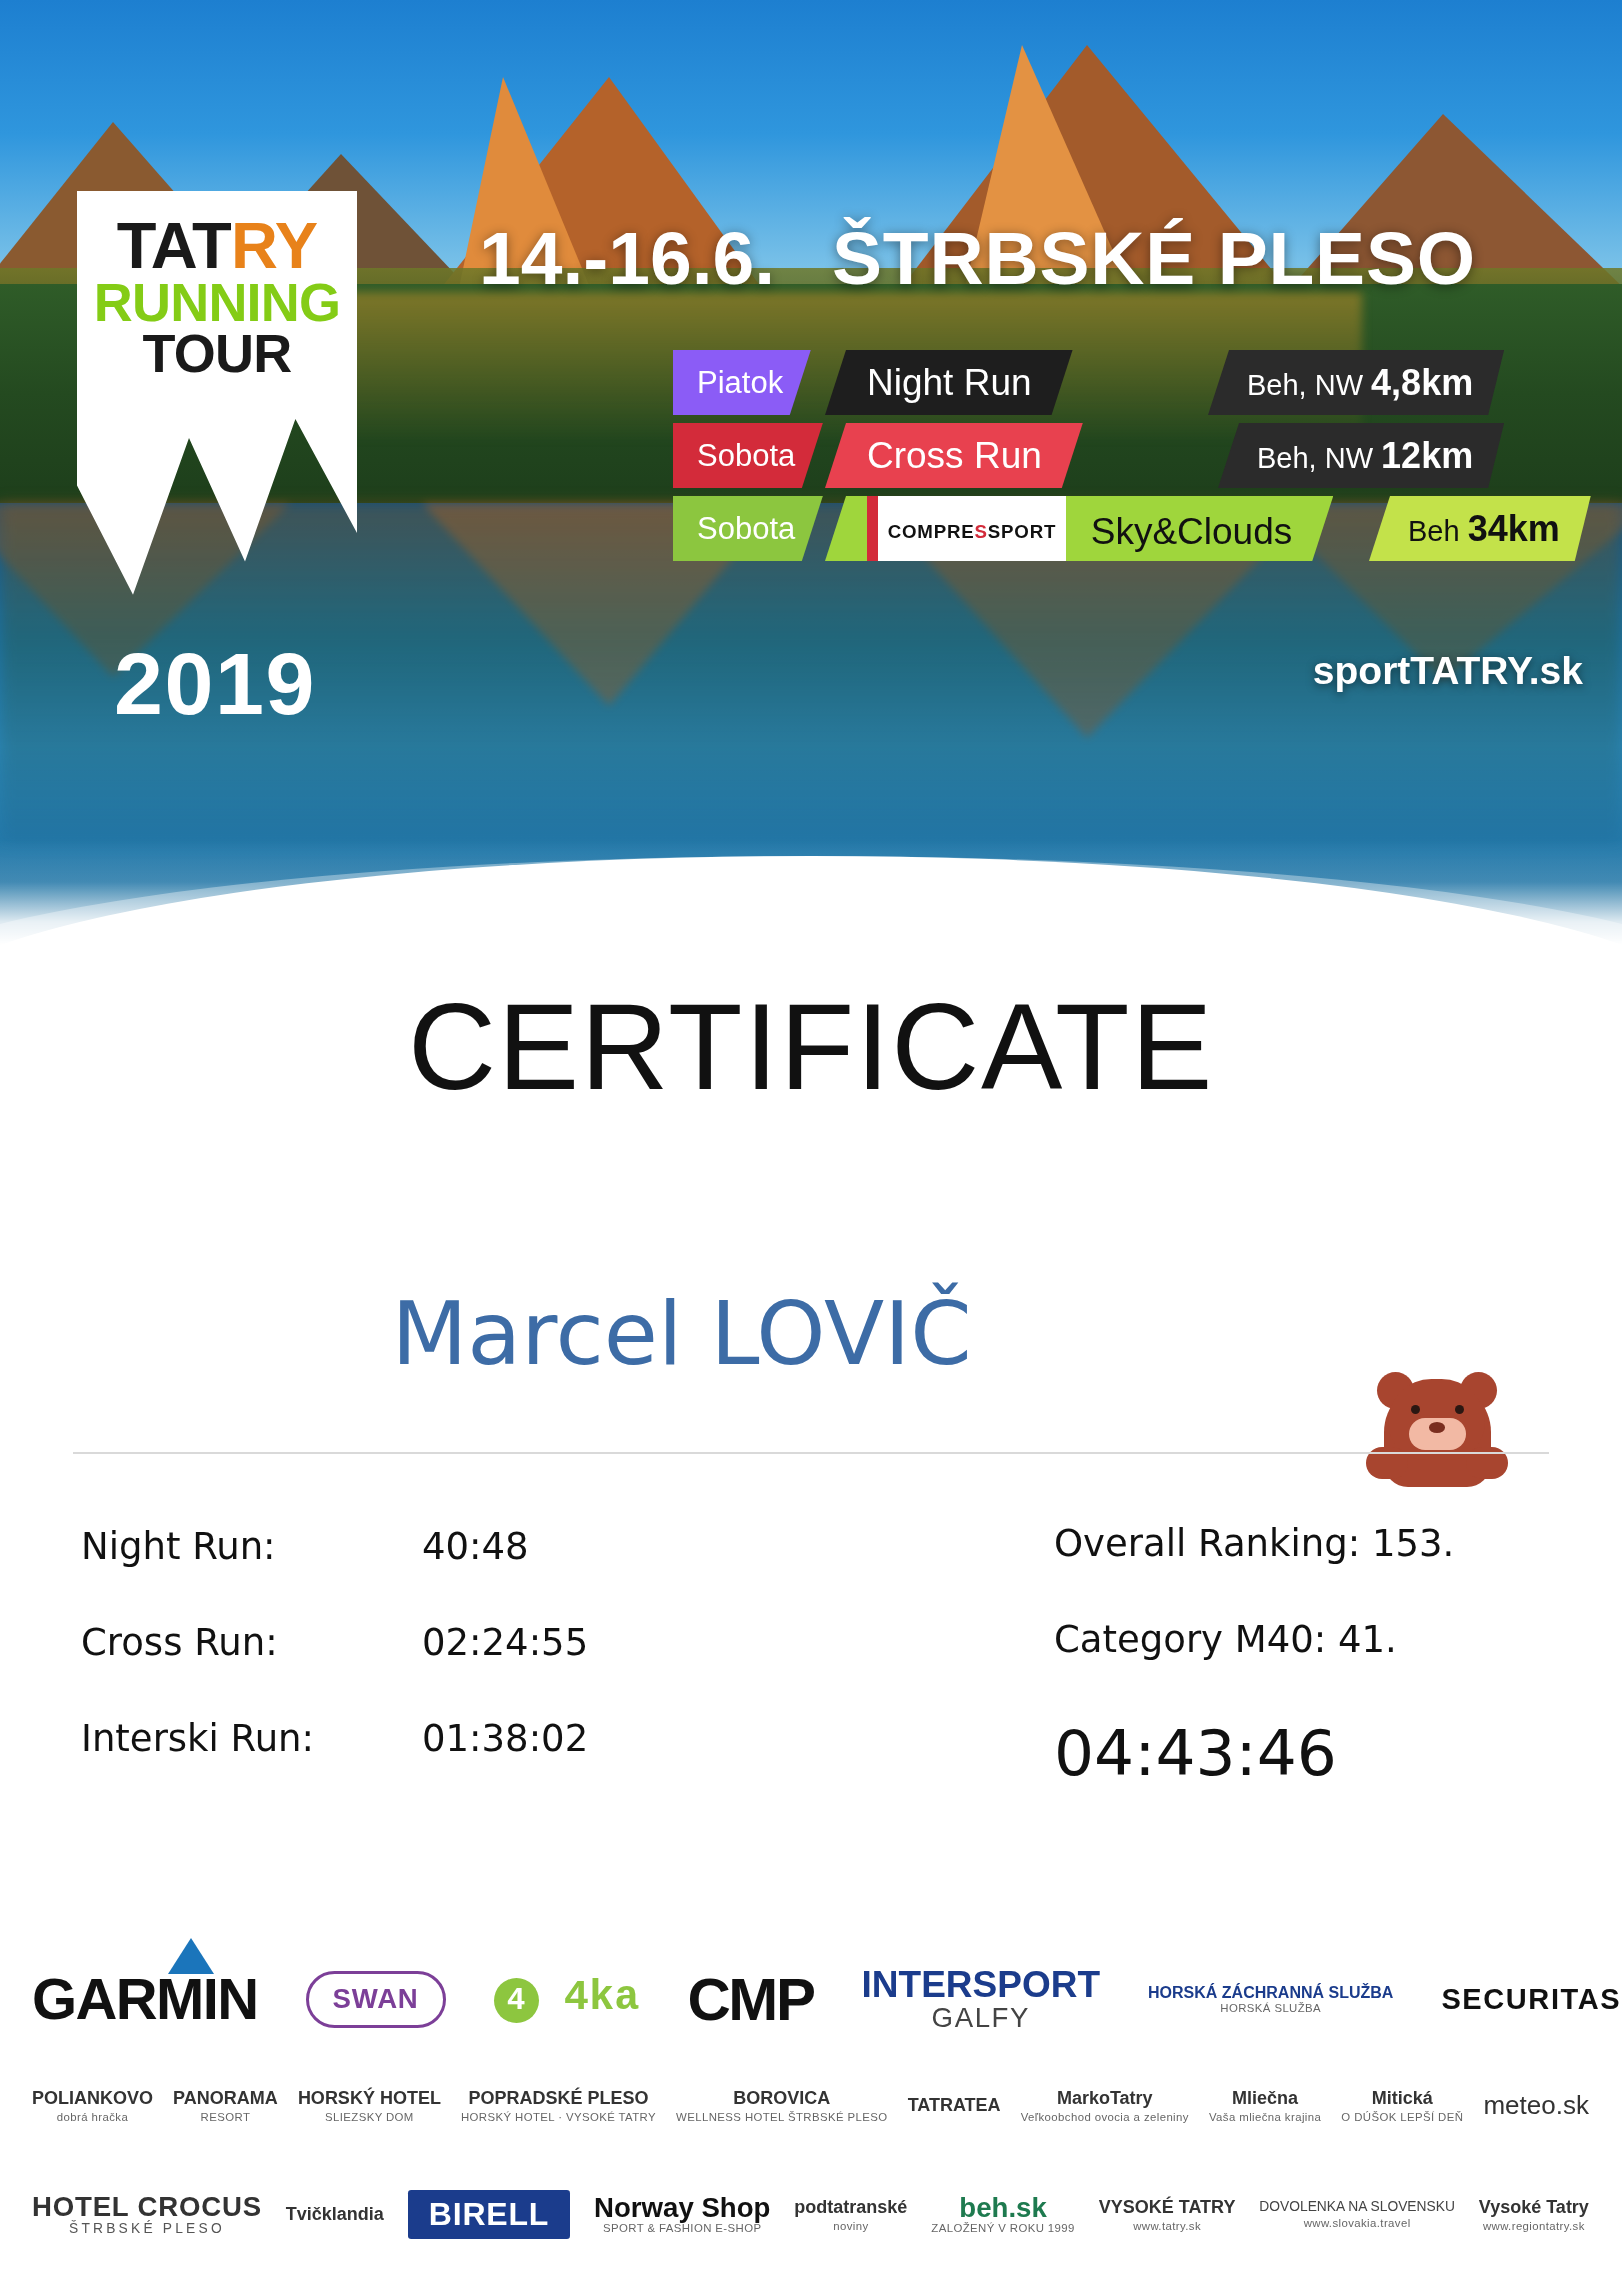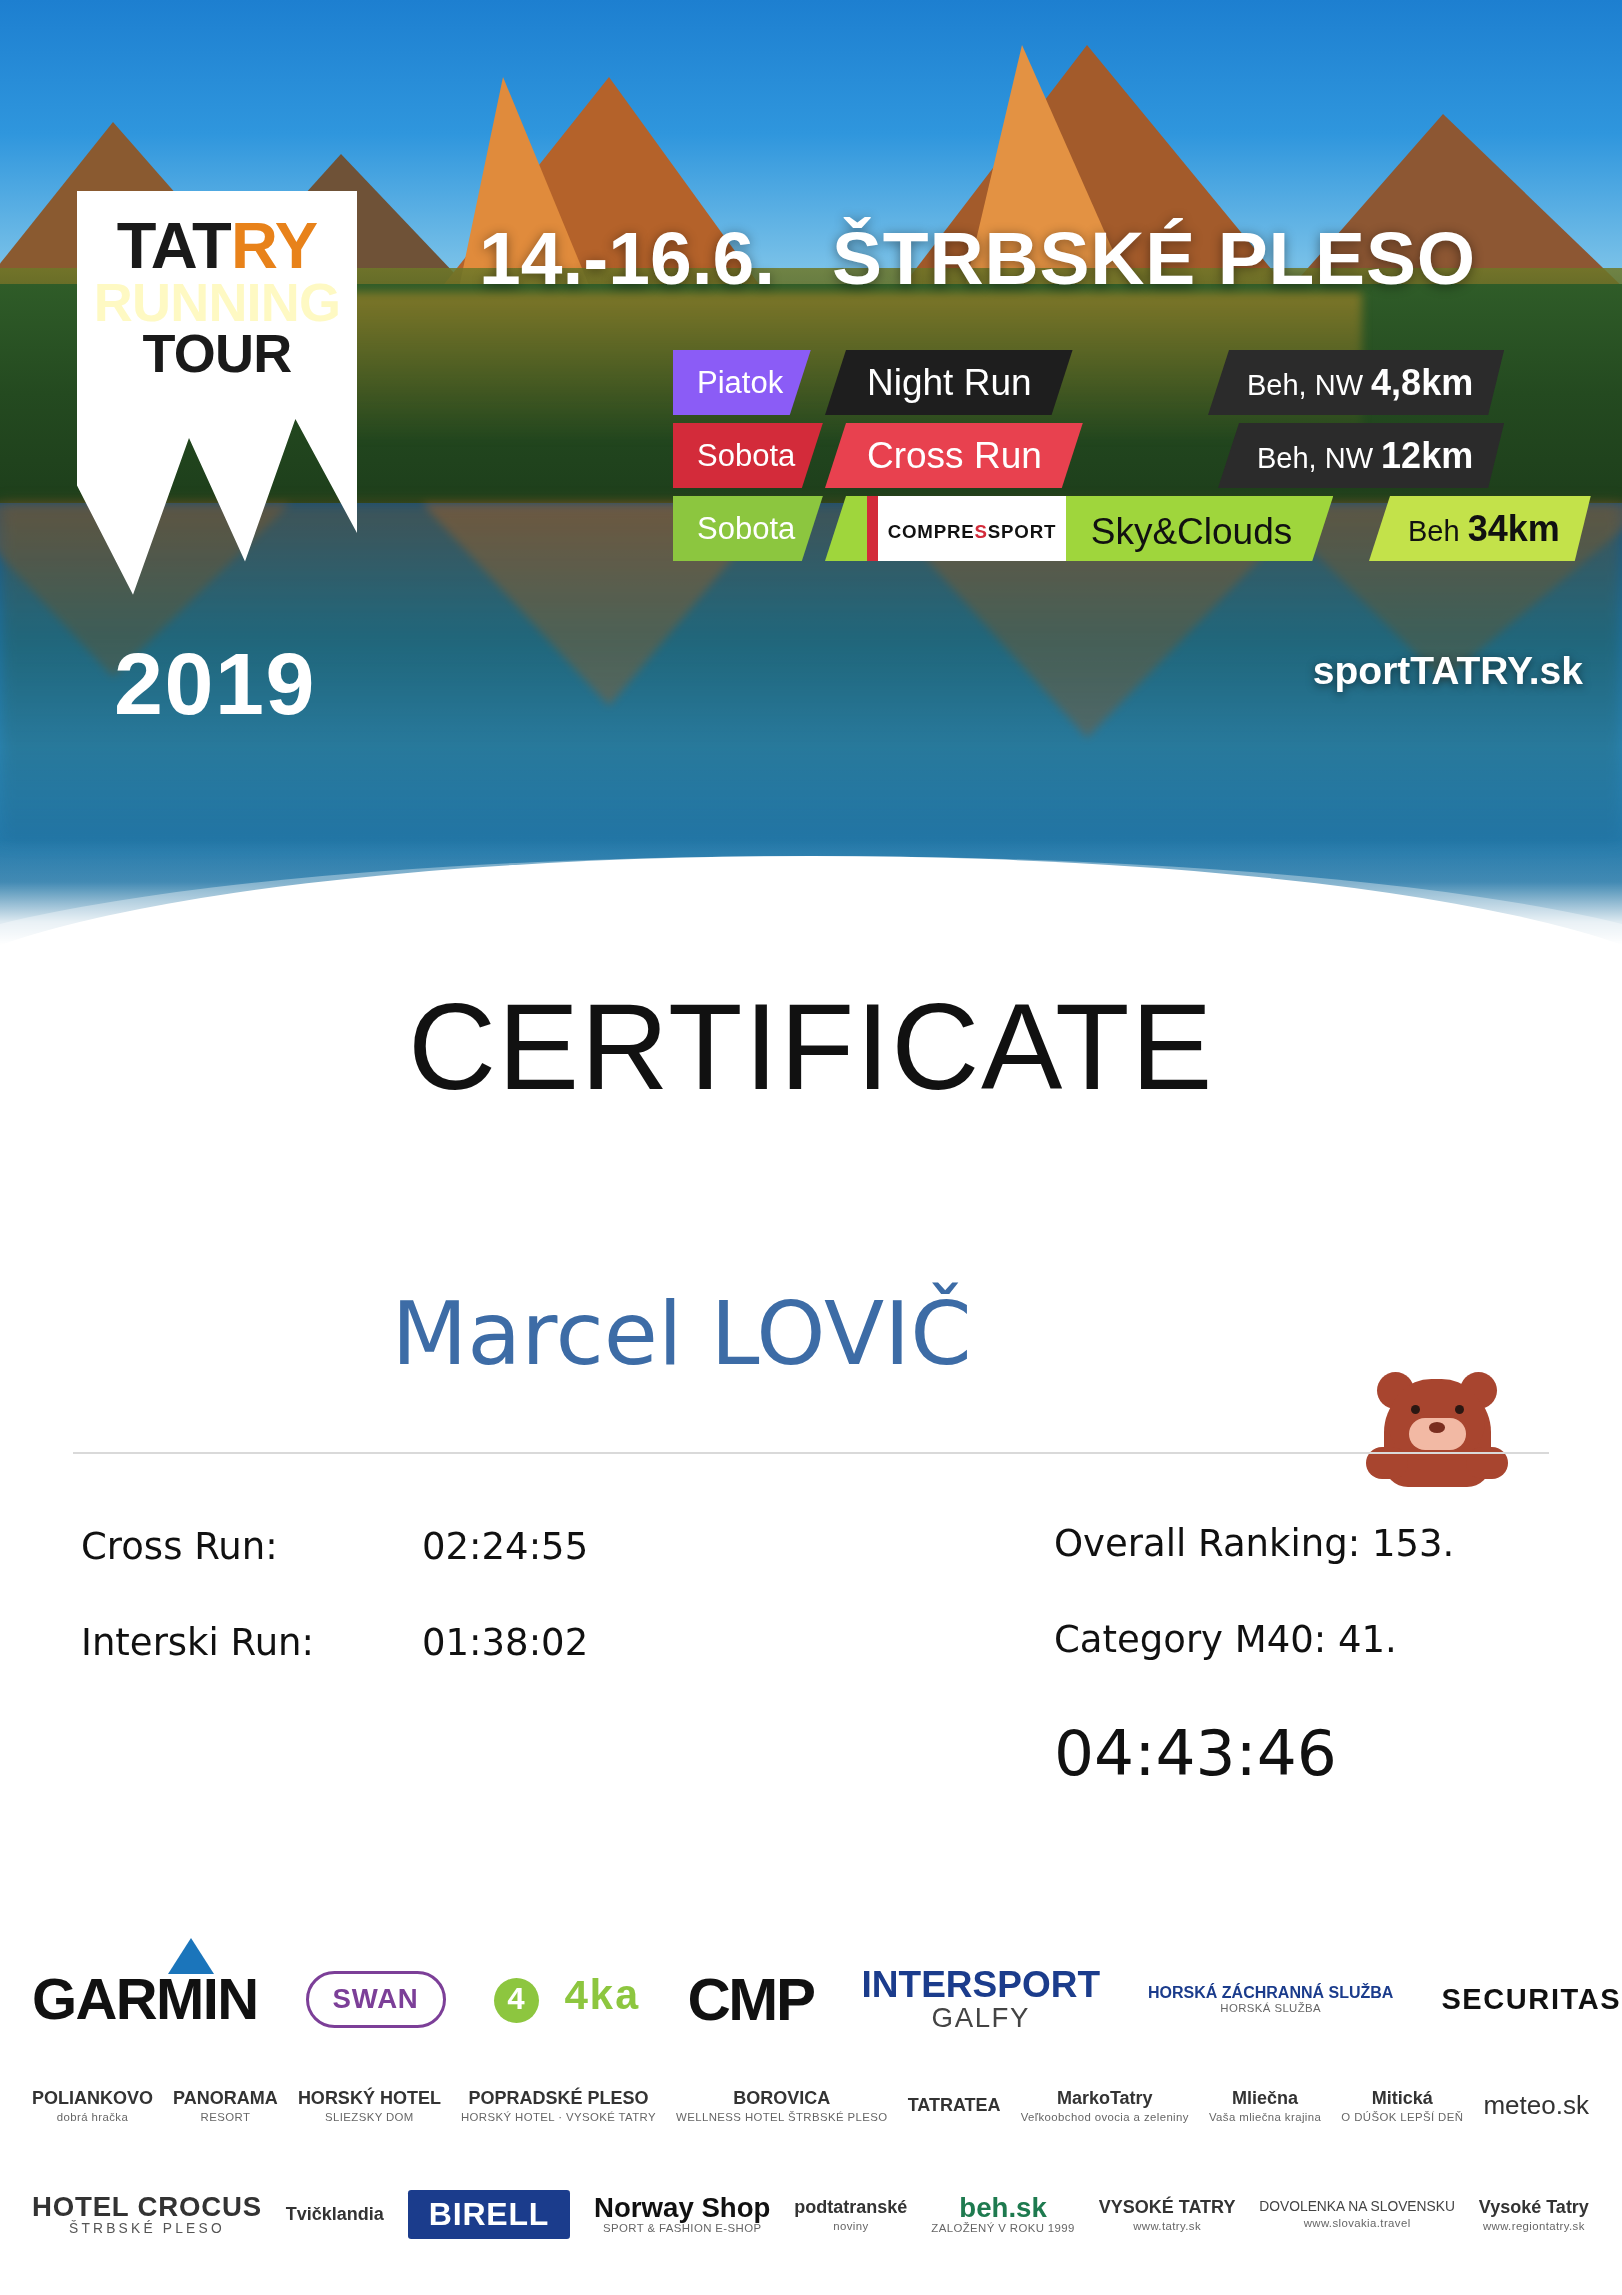--- a/index.html
+++ b/index.html
@@ -144,7 +144,7 @@
   .logo-l1 { font-size: 65px; font-weight: bold; letter-spacing: -0.8px; }
   .logo-l1 .blk { color: #1a1a1a; }
   .logo-l1 .org { color: #e8821a; }
-  .logo-l2 { font-size: 54px; font-weight: bold; color: #fef9c3; letter-spacing: -0.8px; }
+  .logo-l2 { font-size: 54px; font-weight: bold; color: #84cc16; letter-spacing: -0.8px; }
   .logo-l3 { font-size: 54px; font-weight: bold; color: #1a1a1a; letter-spacing: -0.8px; }
   .logo-year {
     position: absolute;

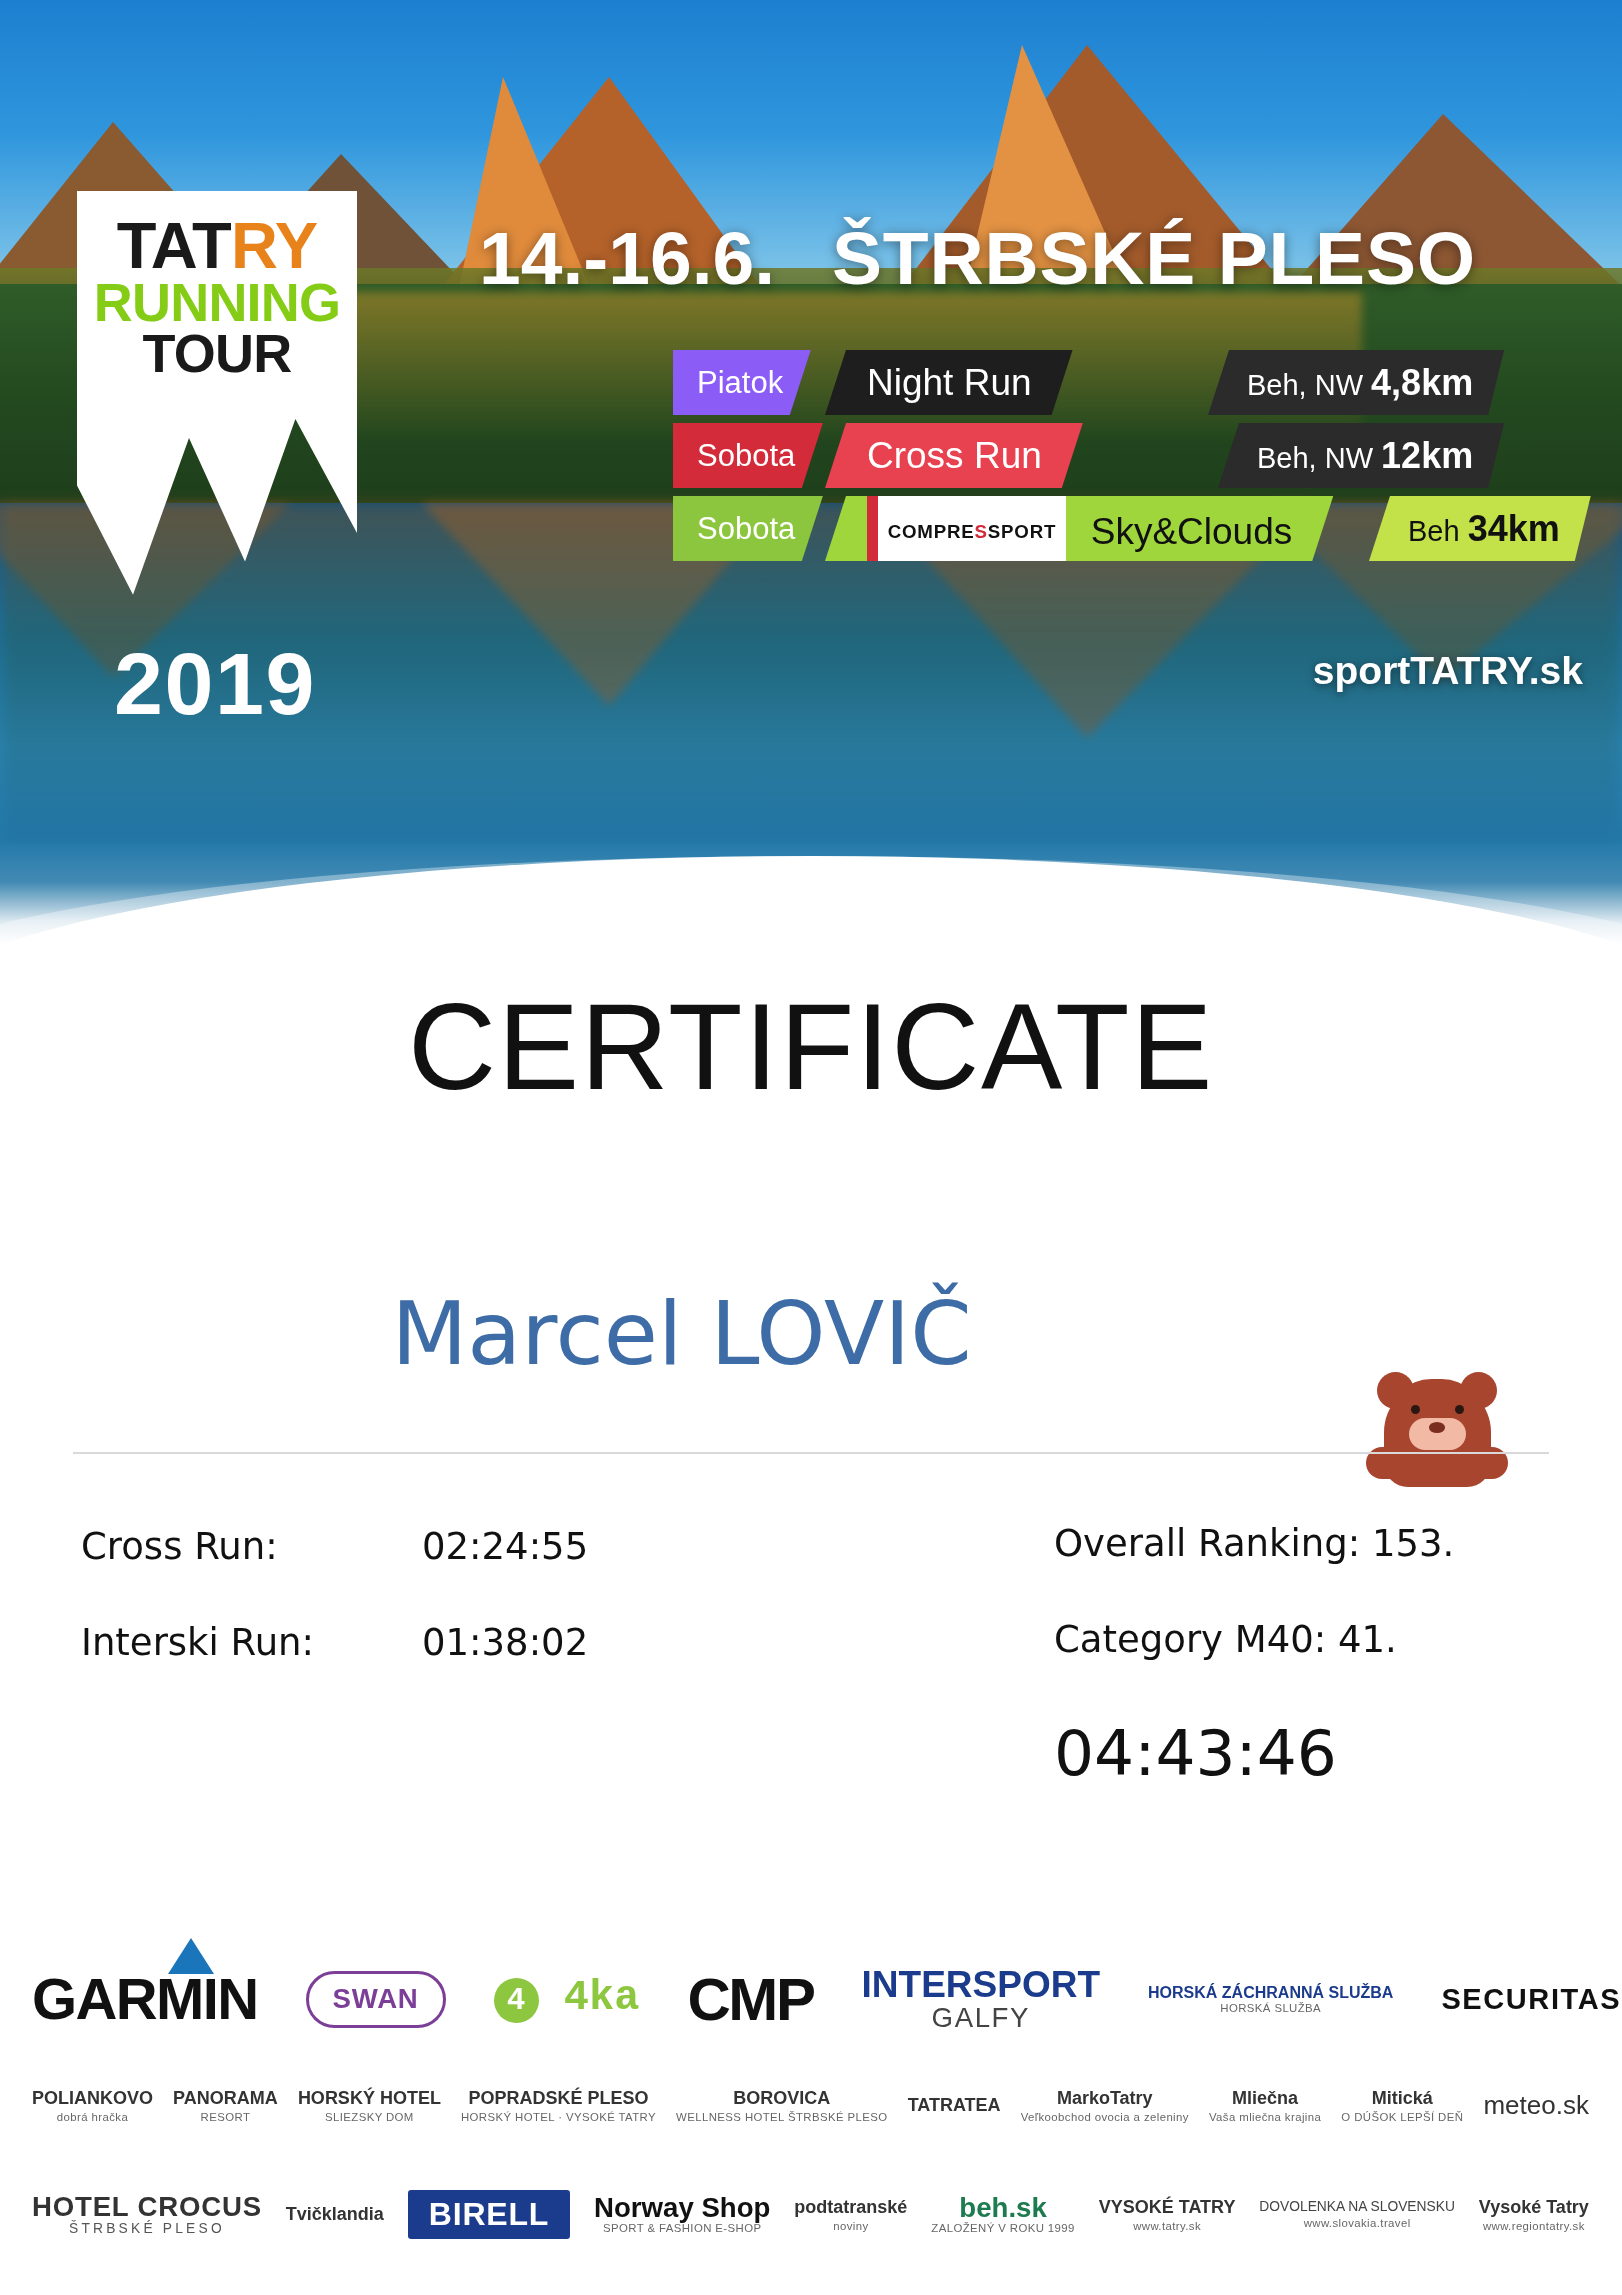--- a/index.html
+++ b/index.html
@@ -531,6 +531,10 @@
 
 <div class="results-left">
   <div class="res-row">
+    <div class="res-label">Night Run:</div>
+    <div class="res-value">40:48</div>
+  </div>
+  <div class="res-row">
     <div class="res-label">Cross Run:</div>
     <div class="res-value">02:24:55</div>
   </div>

